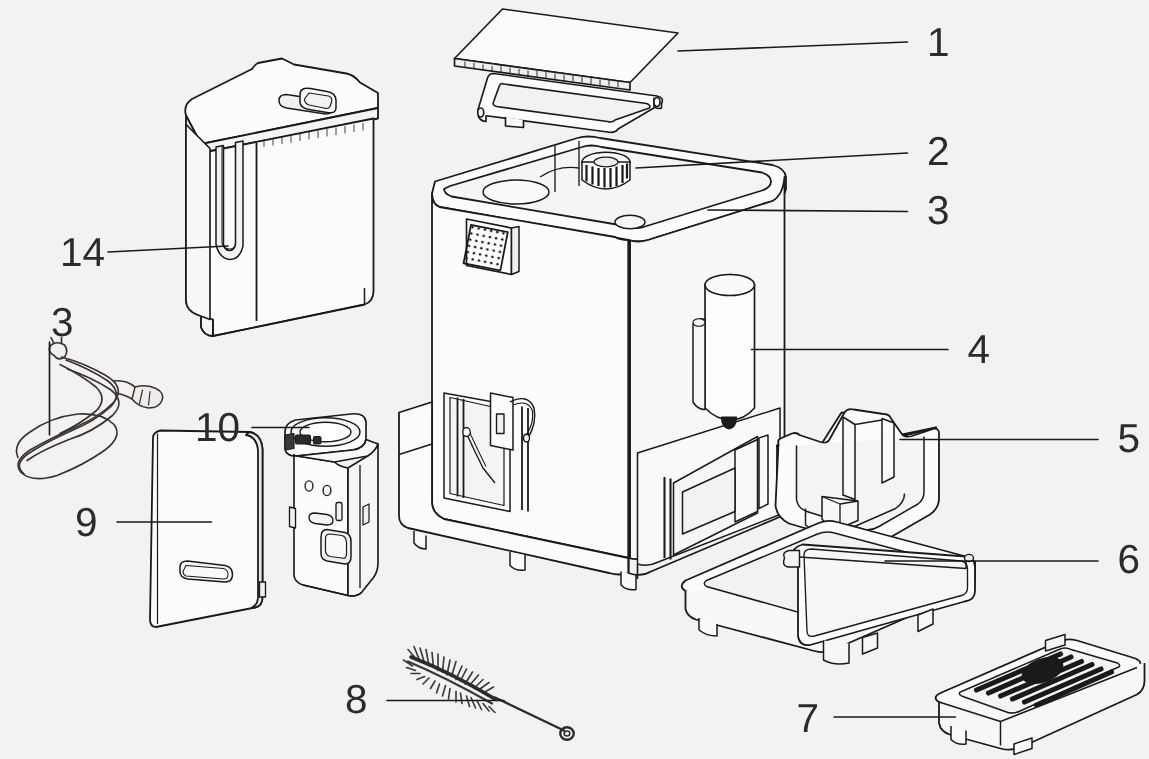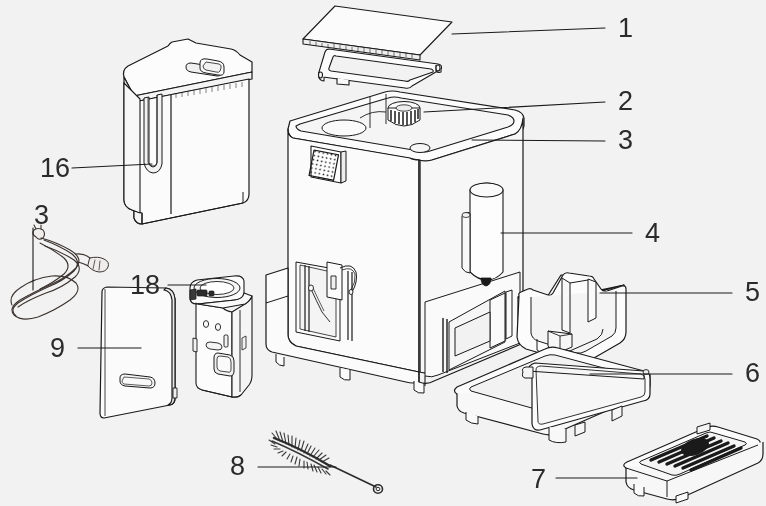--- a/index.html
+++ b/index.html
@@ -420,7 +420,7 @@
       <div class="callout-label" style="left: 50px; top: 335px;">9</div>
       <div class="callout-label" style="left: 130px; top: 272px;">18</div>
       <div class="callout-label" style="left: 34px; top: 202px;">3</div>
-      <div class="callout-label" style="left: 40px; top: 155px;">16</div>
+      <div class="callout-label" style="left: 40px; top: 155px;">14</div>
     </div>
 
 </div>

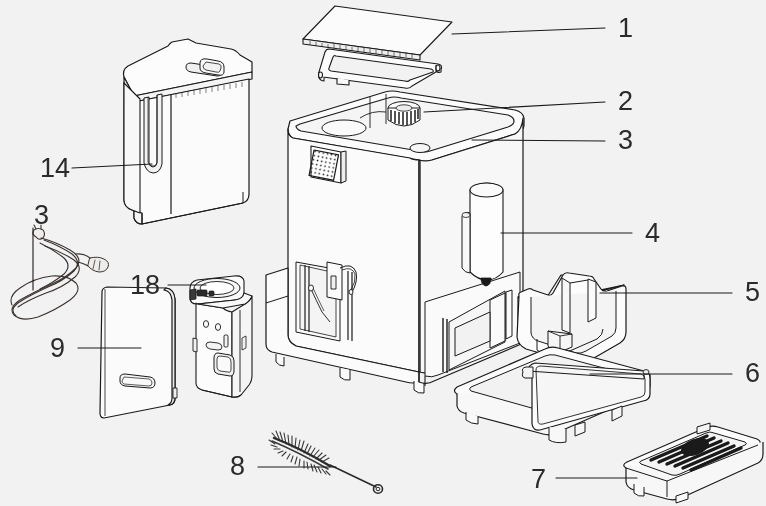--- a/index.html
+++ b/index.html
@@ -418,7 +418,7 @@
       <div class="callout-label" style="left: 531px; top: 466px;">7</div>
       <div class="callout-label" style="left: 230px; top: 453px;">8</div>
       <div class="callout-label" style="left: 50px; top: 335px;">9</div>
-      <div class="callout-label" style="left: 130px; top: 272px;">18</div>
+      <div class="callout-label" style="left: 130px; top: 272px;">10</div>
       <div class="callout-label" style="left: 34px; top: 202px;">3</div>
       <div class="callout-label" style="left: 40px; top: 155px;">14</div>
     </div>

